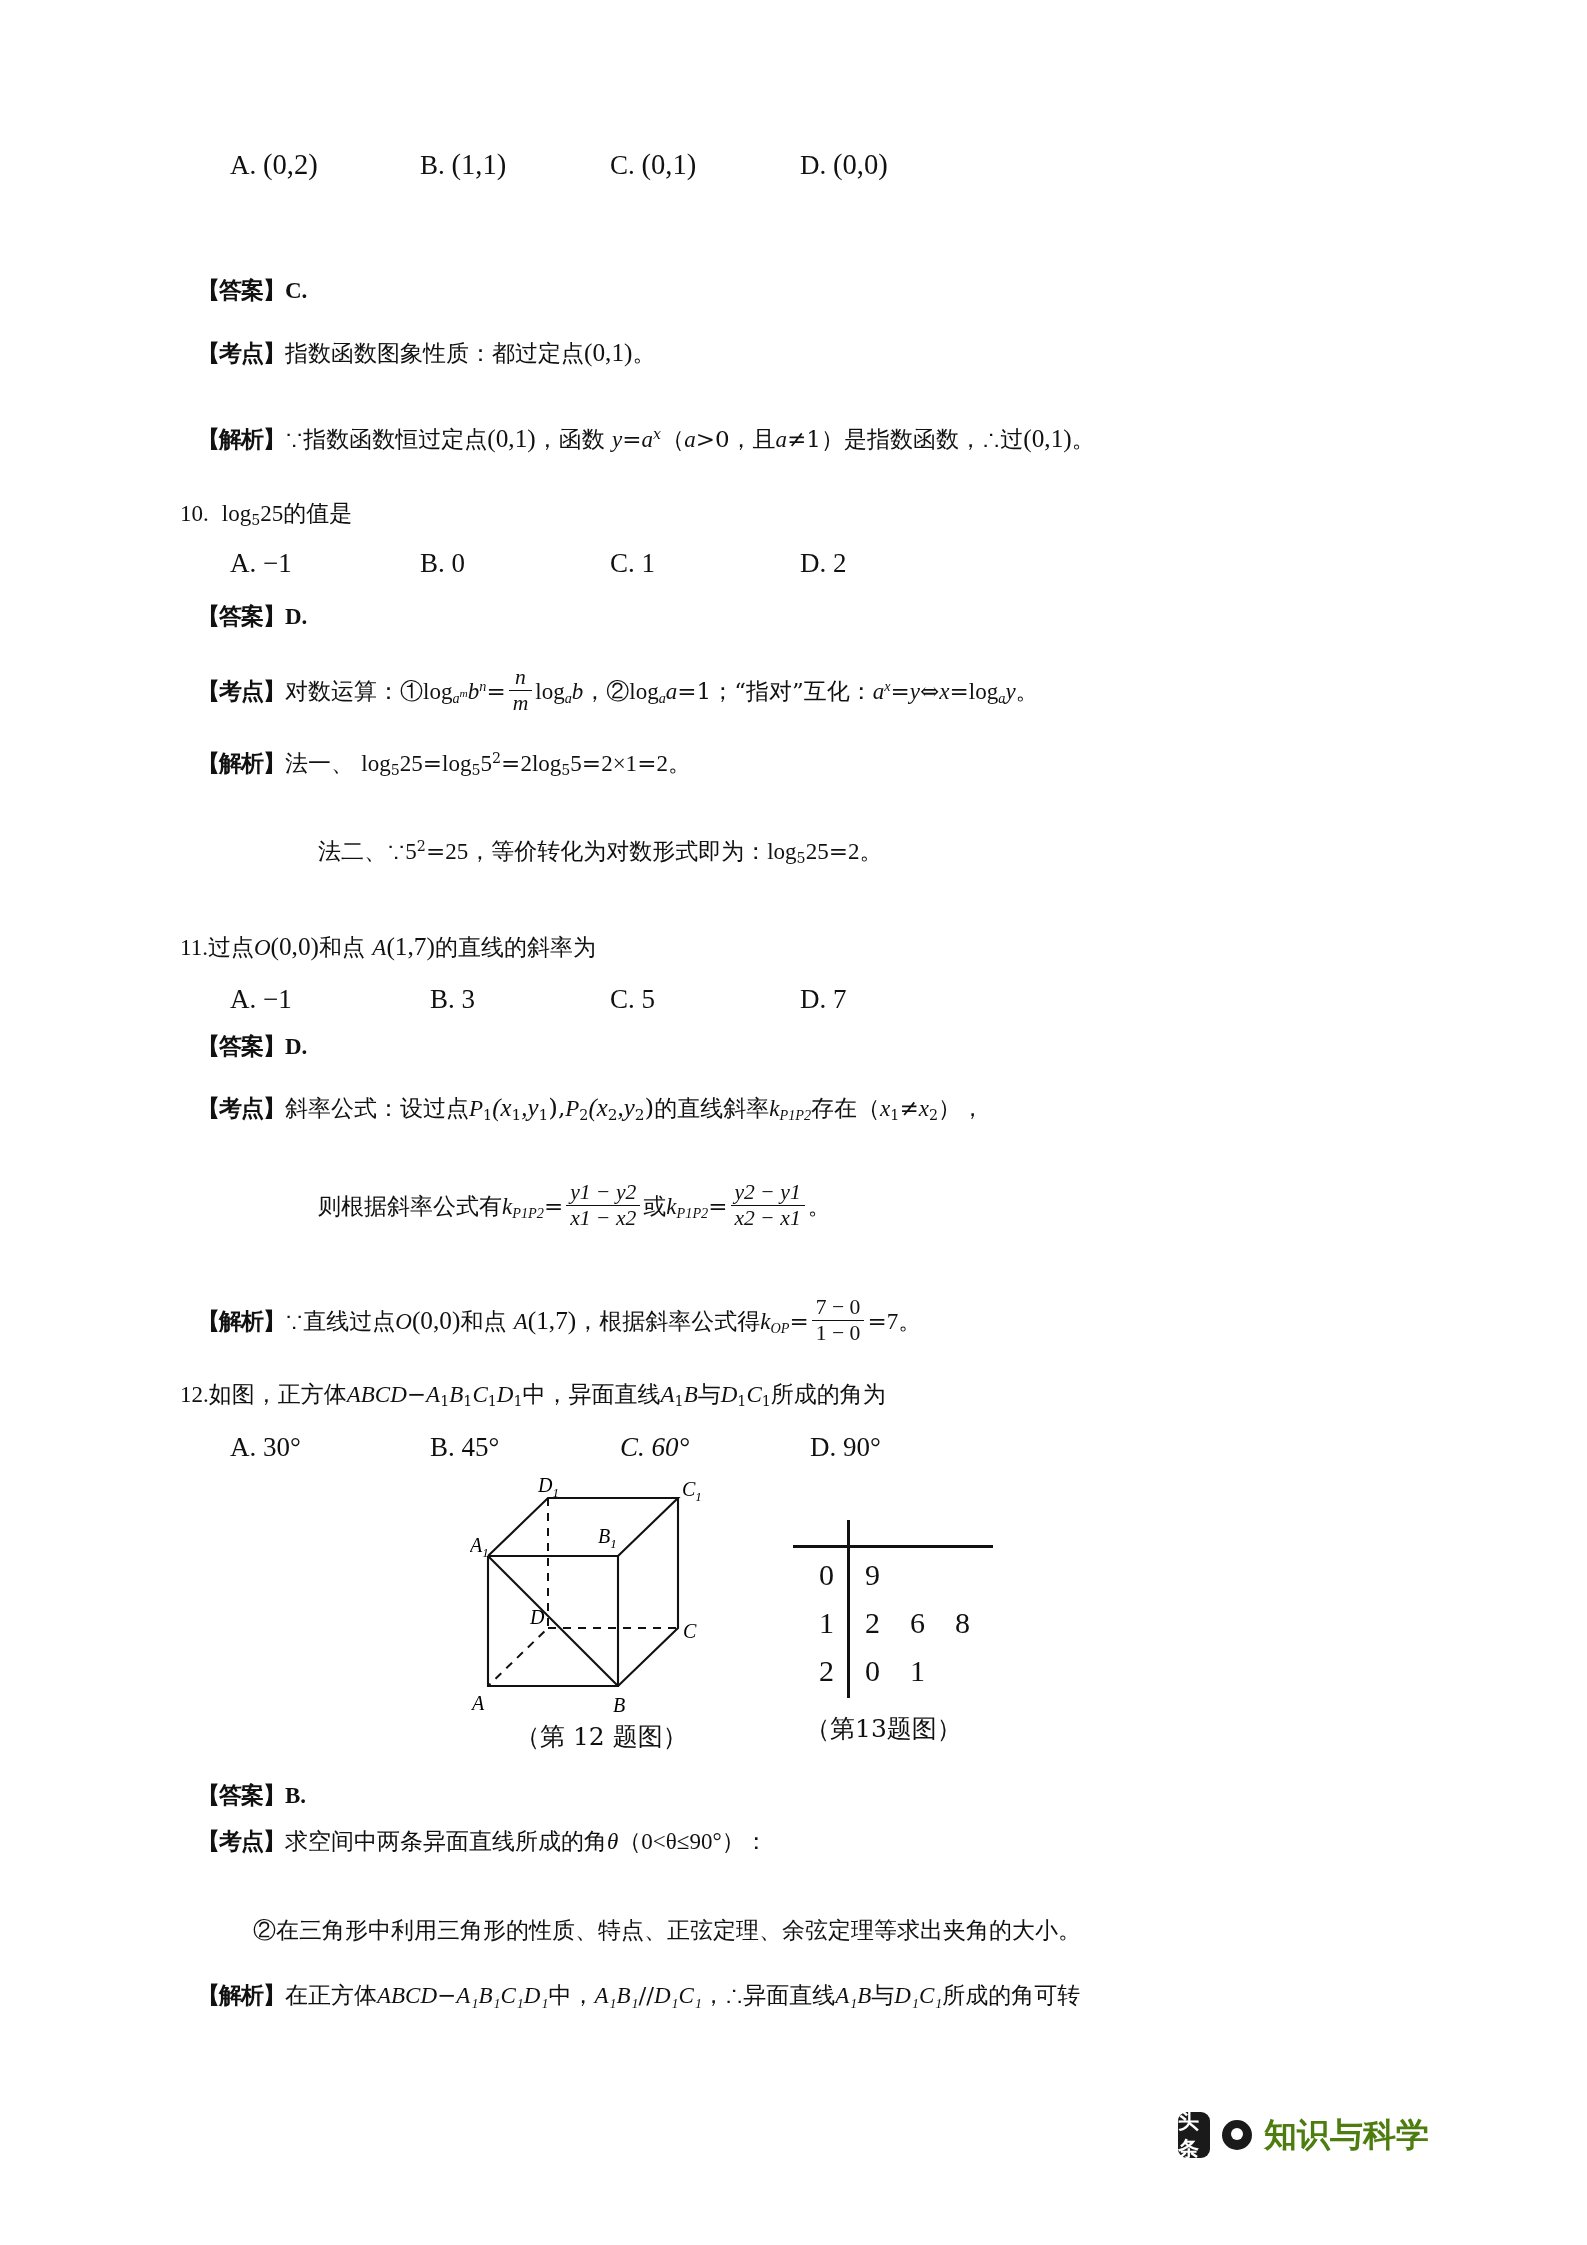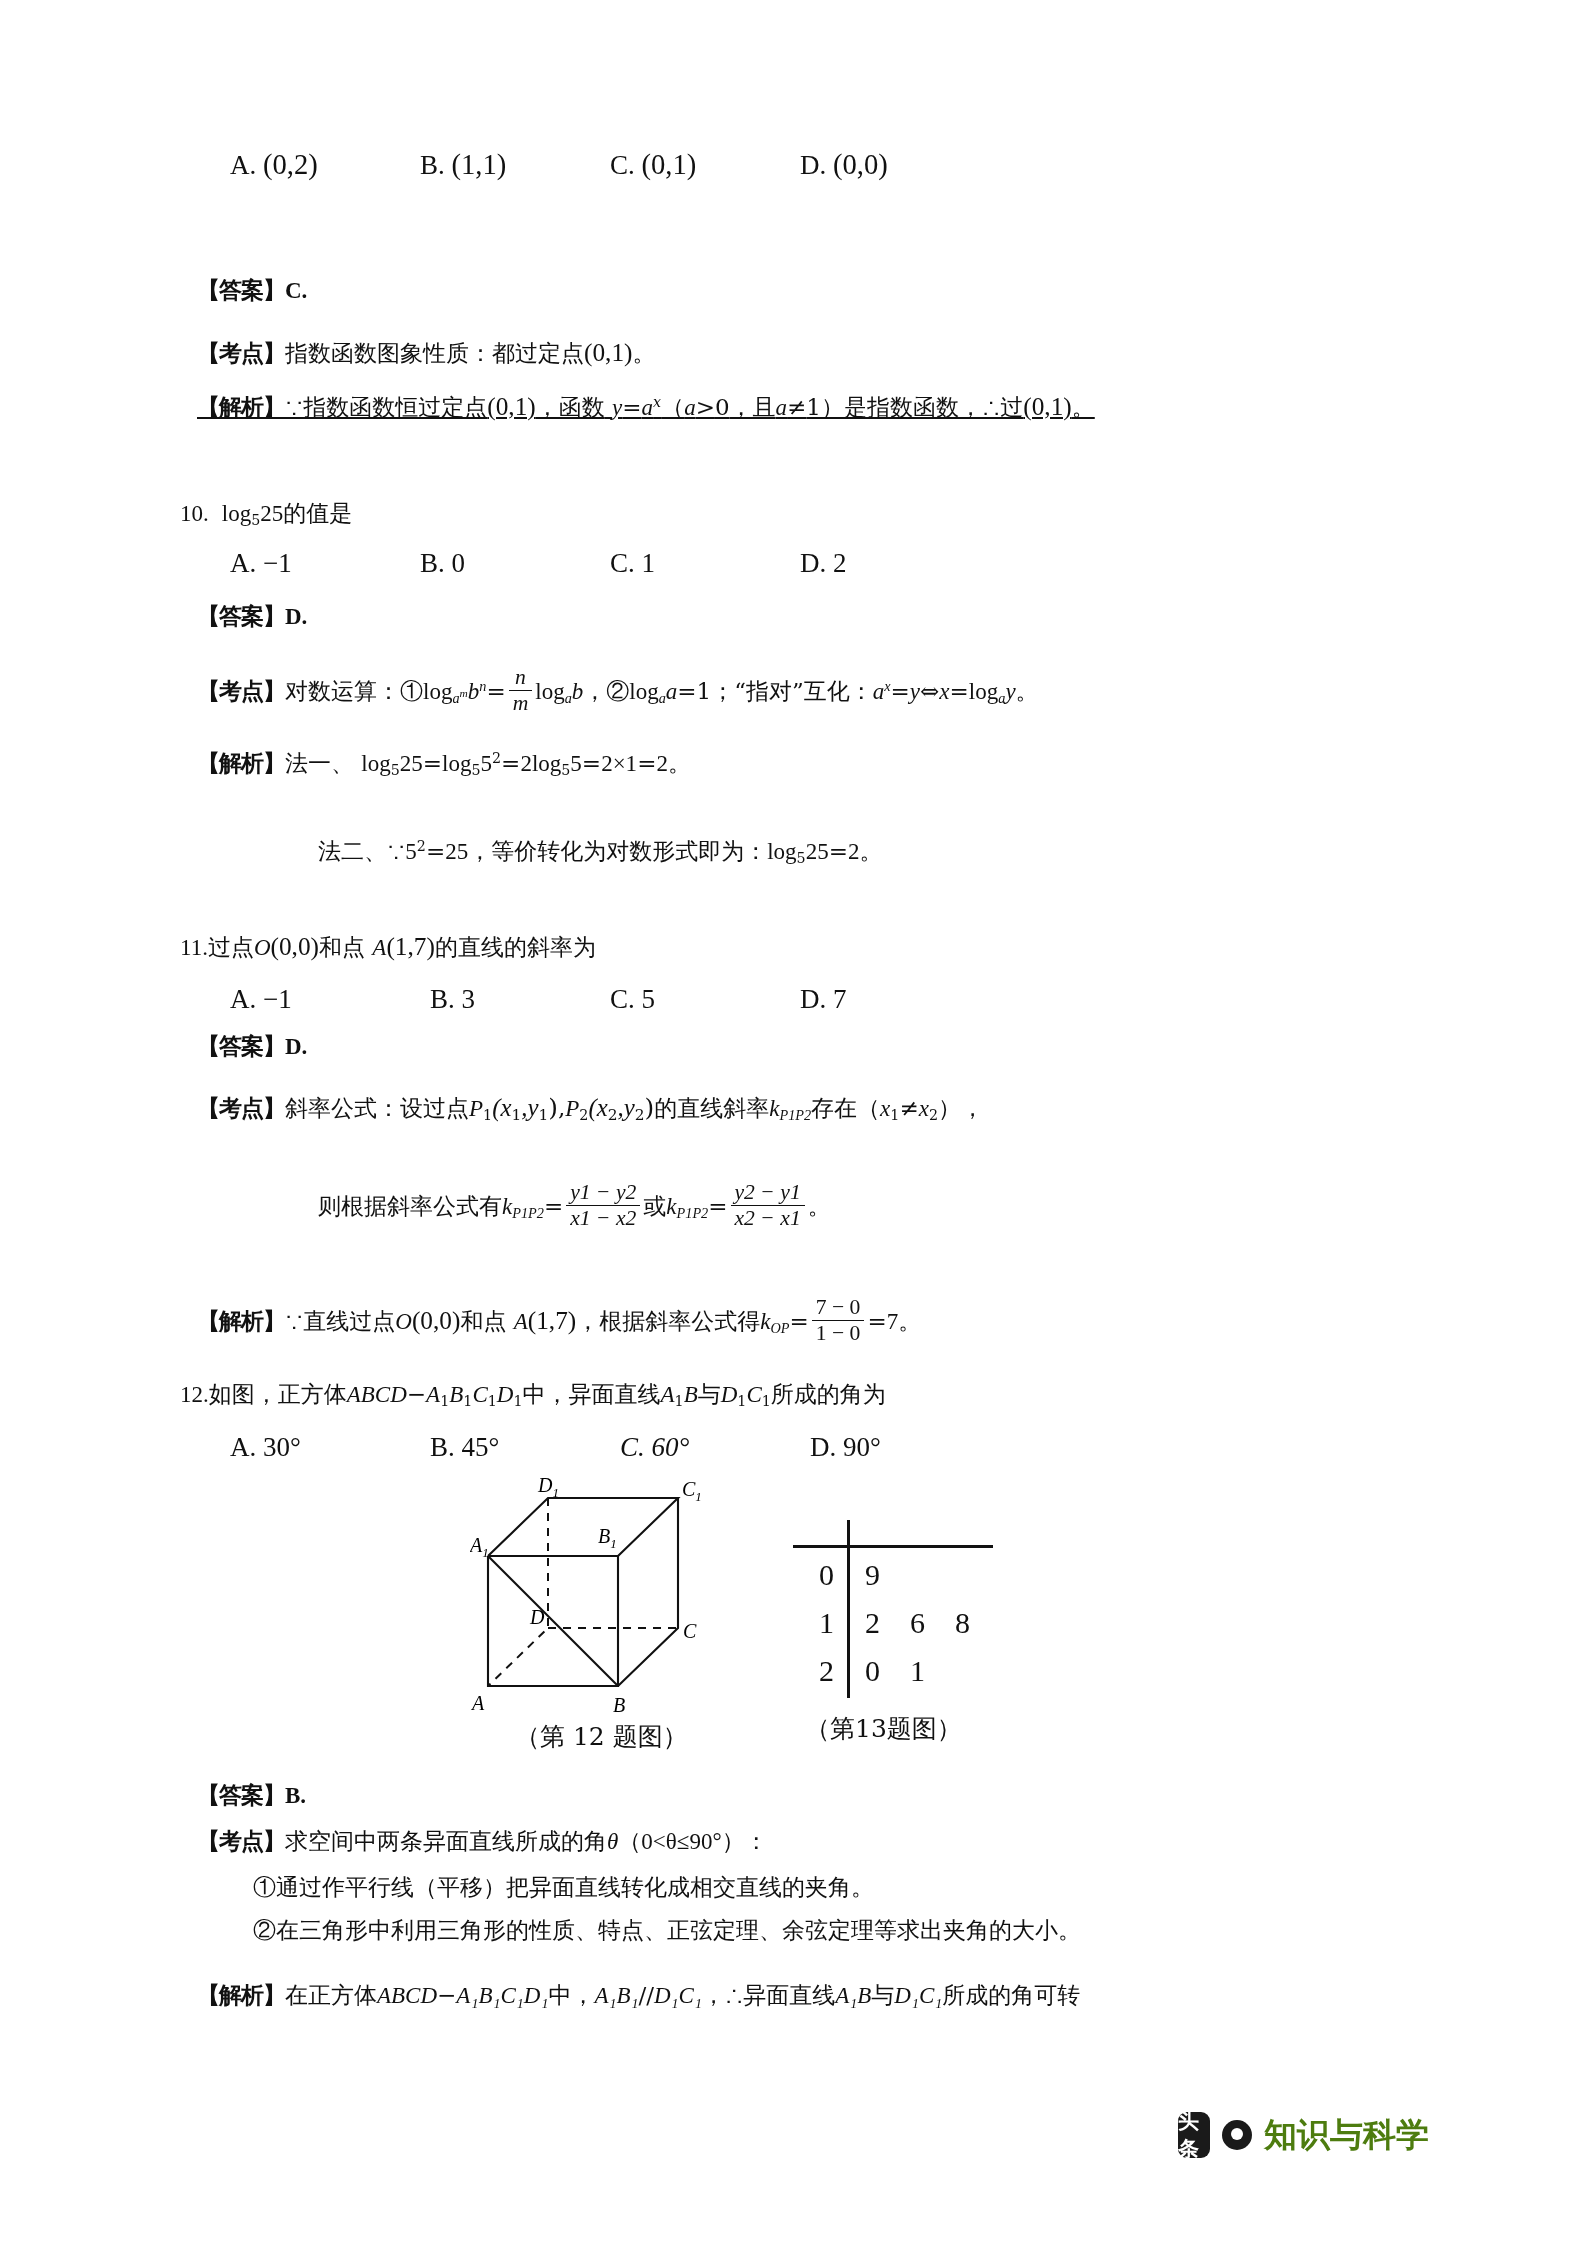--- a/index.html
+++ b/index.html
@@ -90,7 +90,7 @@
     <span class="tag">【考点】</span><span>指数函数图象性质：都过定点</span><span class="num" style="font-size:1.1em;">(0,1)</span><span>。</span>
   </div>
 
-  <div class="line cn" style="left:197px; top:392px;text-decoration:underline;">
+  <div class="line cn" style="left:197px; top:424px;">
     <span class="tag">【解析】</span><span>∵指数函数恒过定点</span><span class="num" style="font-size:1.1em;">(0,1)</span><span>，函数</span>
     <span class="mi">y</span><span>=</span><span class="mi">a</span><sup>x</sup><span>（</span><span class="mi">a</span><span>&gt;</span><span>0</span><span>，且</span><span class="mi">a</span><span>≠</span><span>1</span><span>）是指数函数，</span><span>∴过</span><span class="num" style="font-size:1.1em;">(0,1)</span><span>。</span>
   </div>

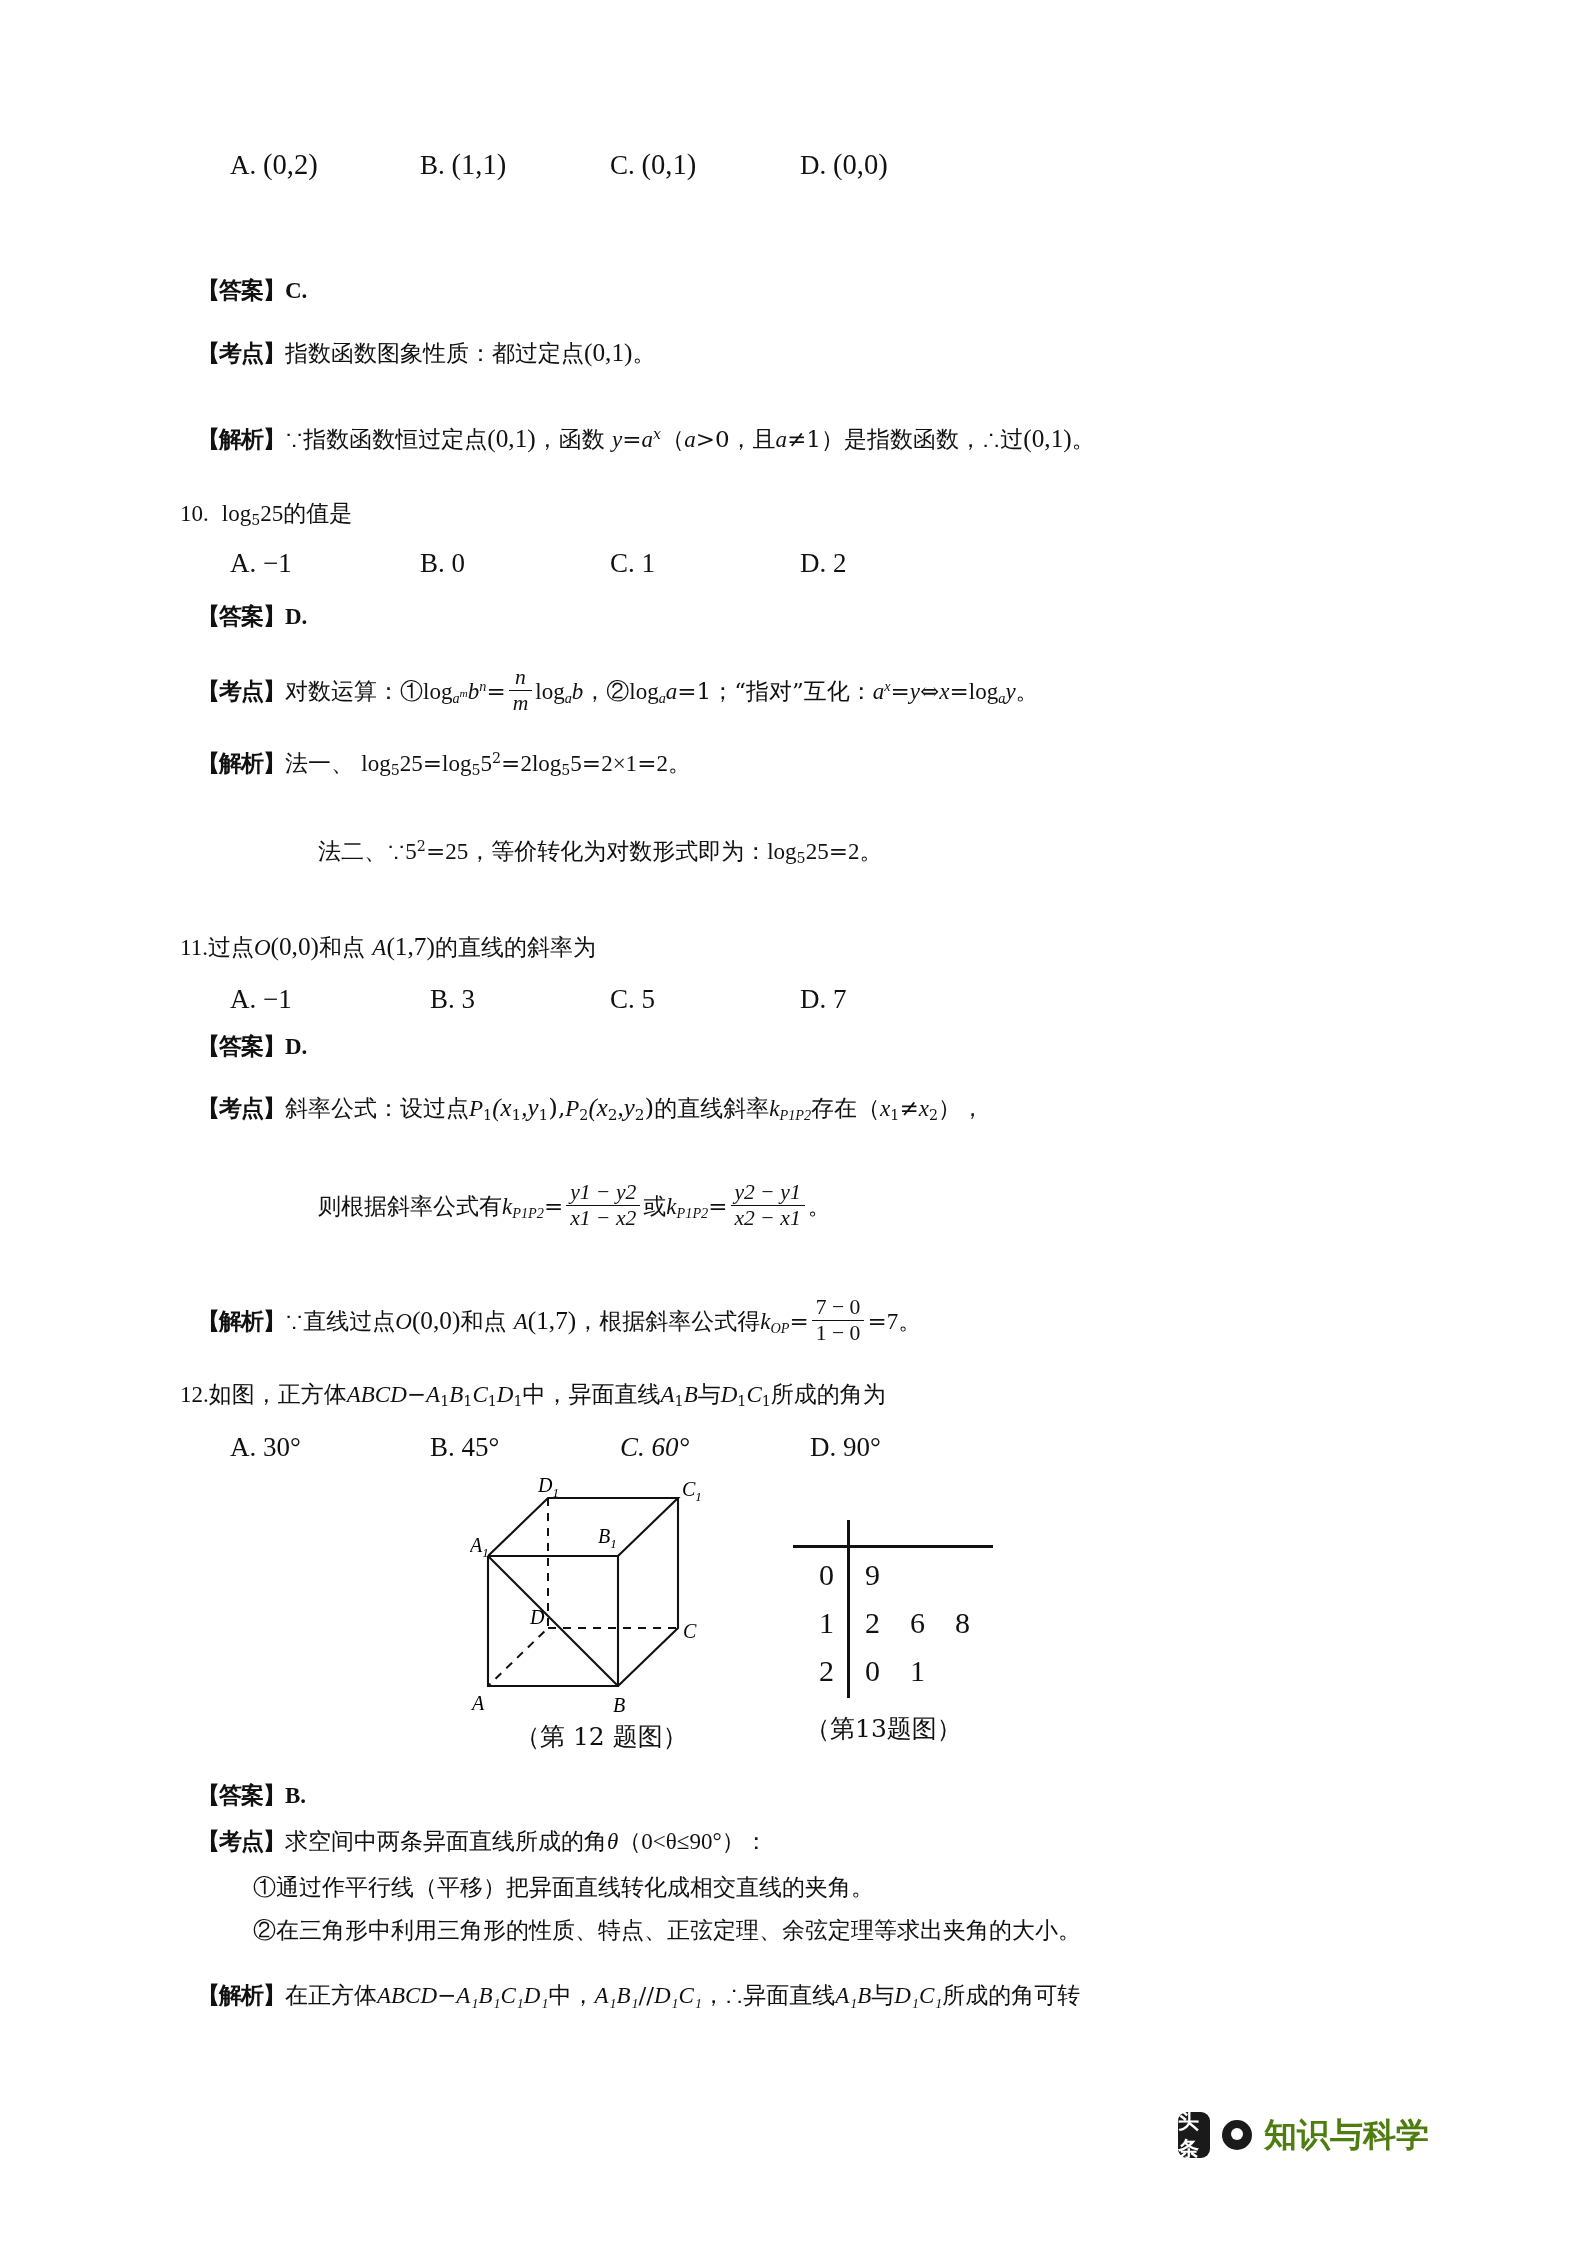--- a/index.html
+++ b/index.html
@@ -255,7 +255,6 @@
     <span class="tag">【考点】</span><span>求空间中两条异面直线所成的角</span><span class="mi">θ</span><span>（</span><span class="num">0&lt;θ≤90°</span><span>）：</span>
   </div>
 
-  <div class="line cn" style="left:253px; top:1874px;">①通过作平行线（平移）把异面直线转化成相交直线的夹角。</div>
   <div class="line cn" style="left:253px; top:1917px;">②在三角形中利用三角形的性质、特点、正弦定理、余弦定理等求出夹角的大小。</div>
 
   <div class="line cn" style="left:197px; top:1982px;">

